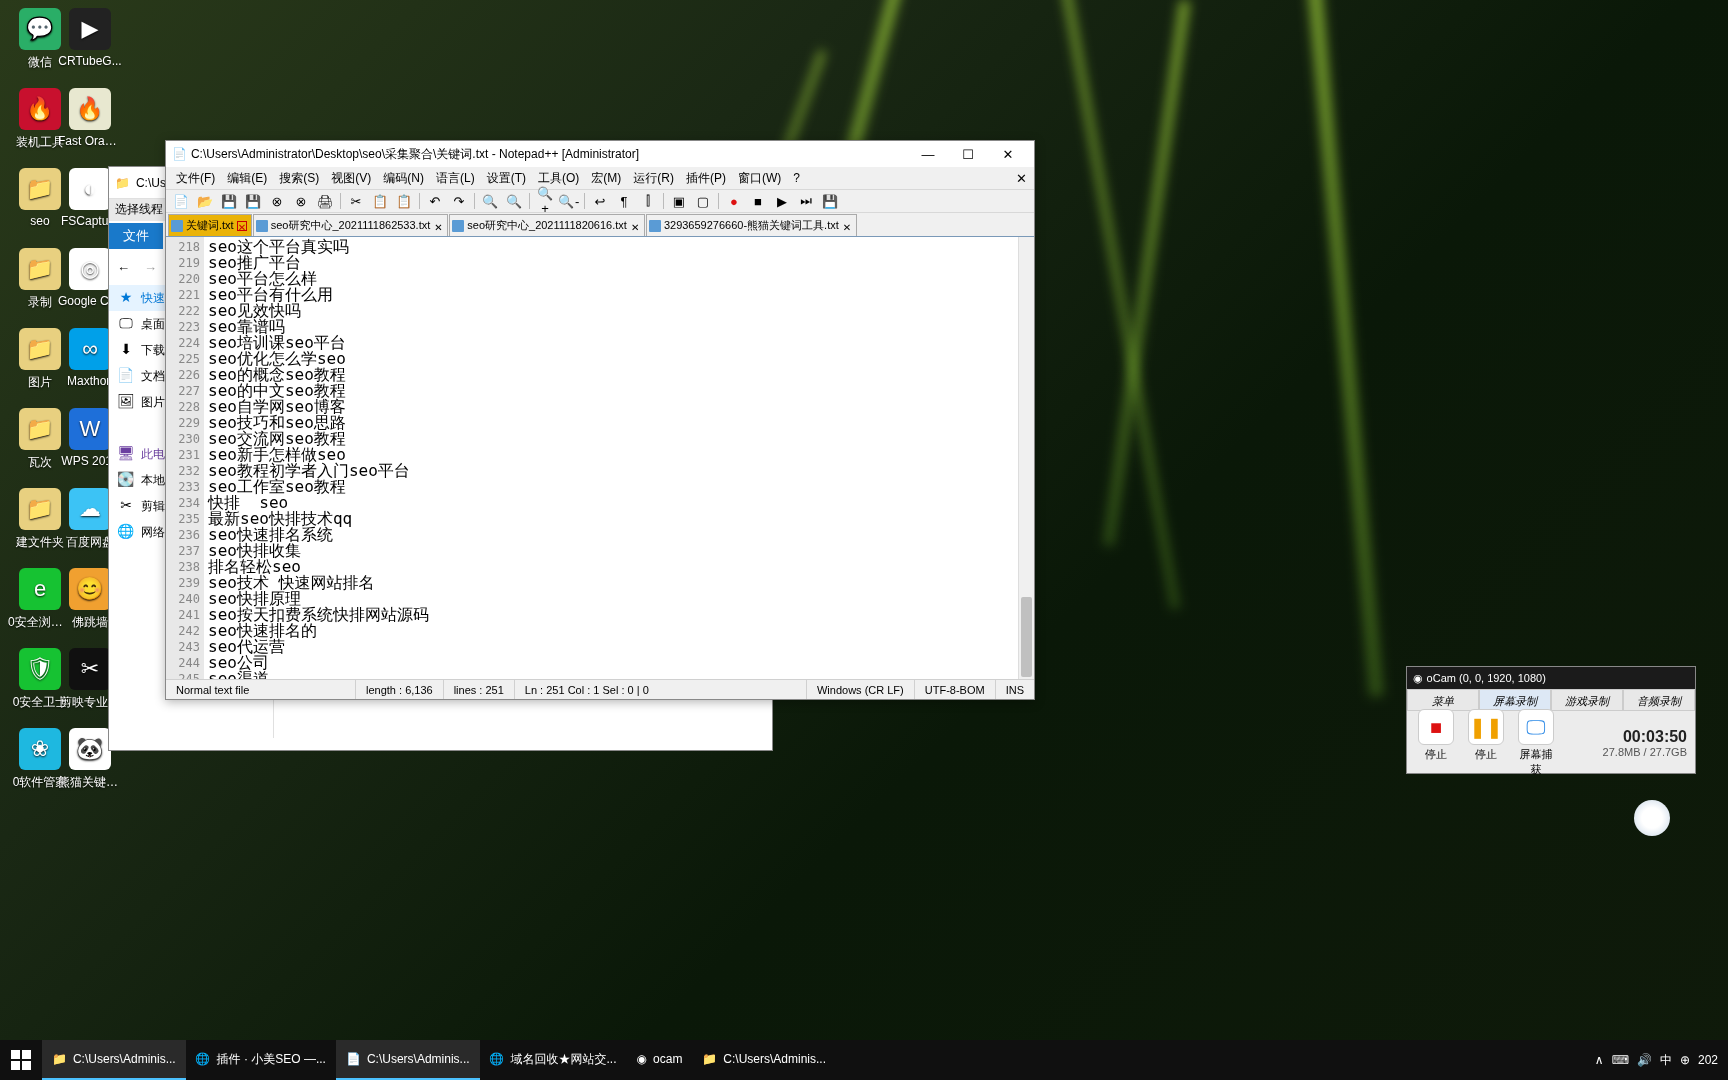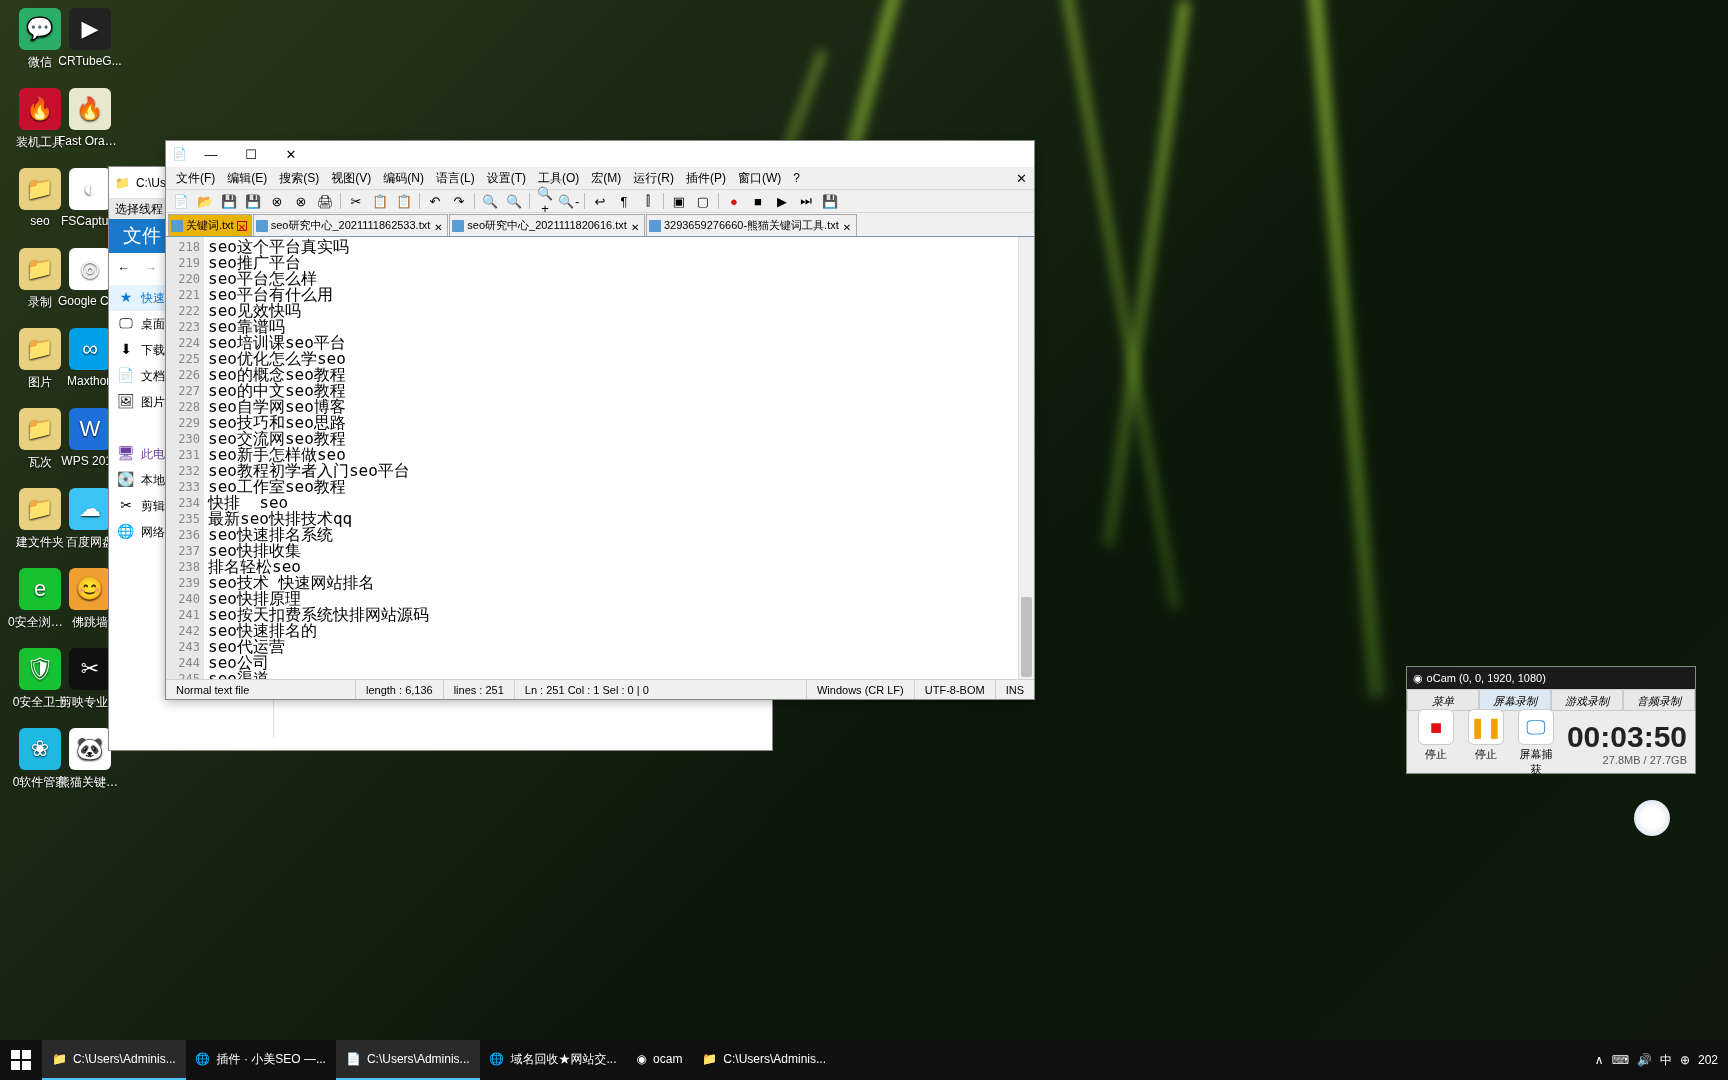--- a/index.html
+++ b/index.html
@@ -245,6 +245,7 @@
 <div id="npp">
   <div class="titlebar">
     <span style="margin-right:4px">📄</span>
+    <span class="ti">C:\Users\Administrator\Desktop\seo\采集聚合\关键词.txt - Notepad++ [Administrator]</span>
     <span class="wbtn">—</span>
     <span class="wbtn">☐</span>
     <span class="wbtn">✕</span>

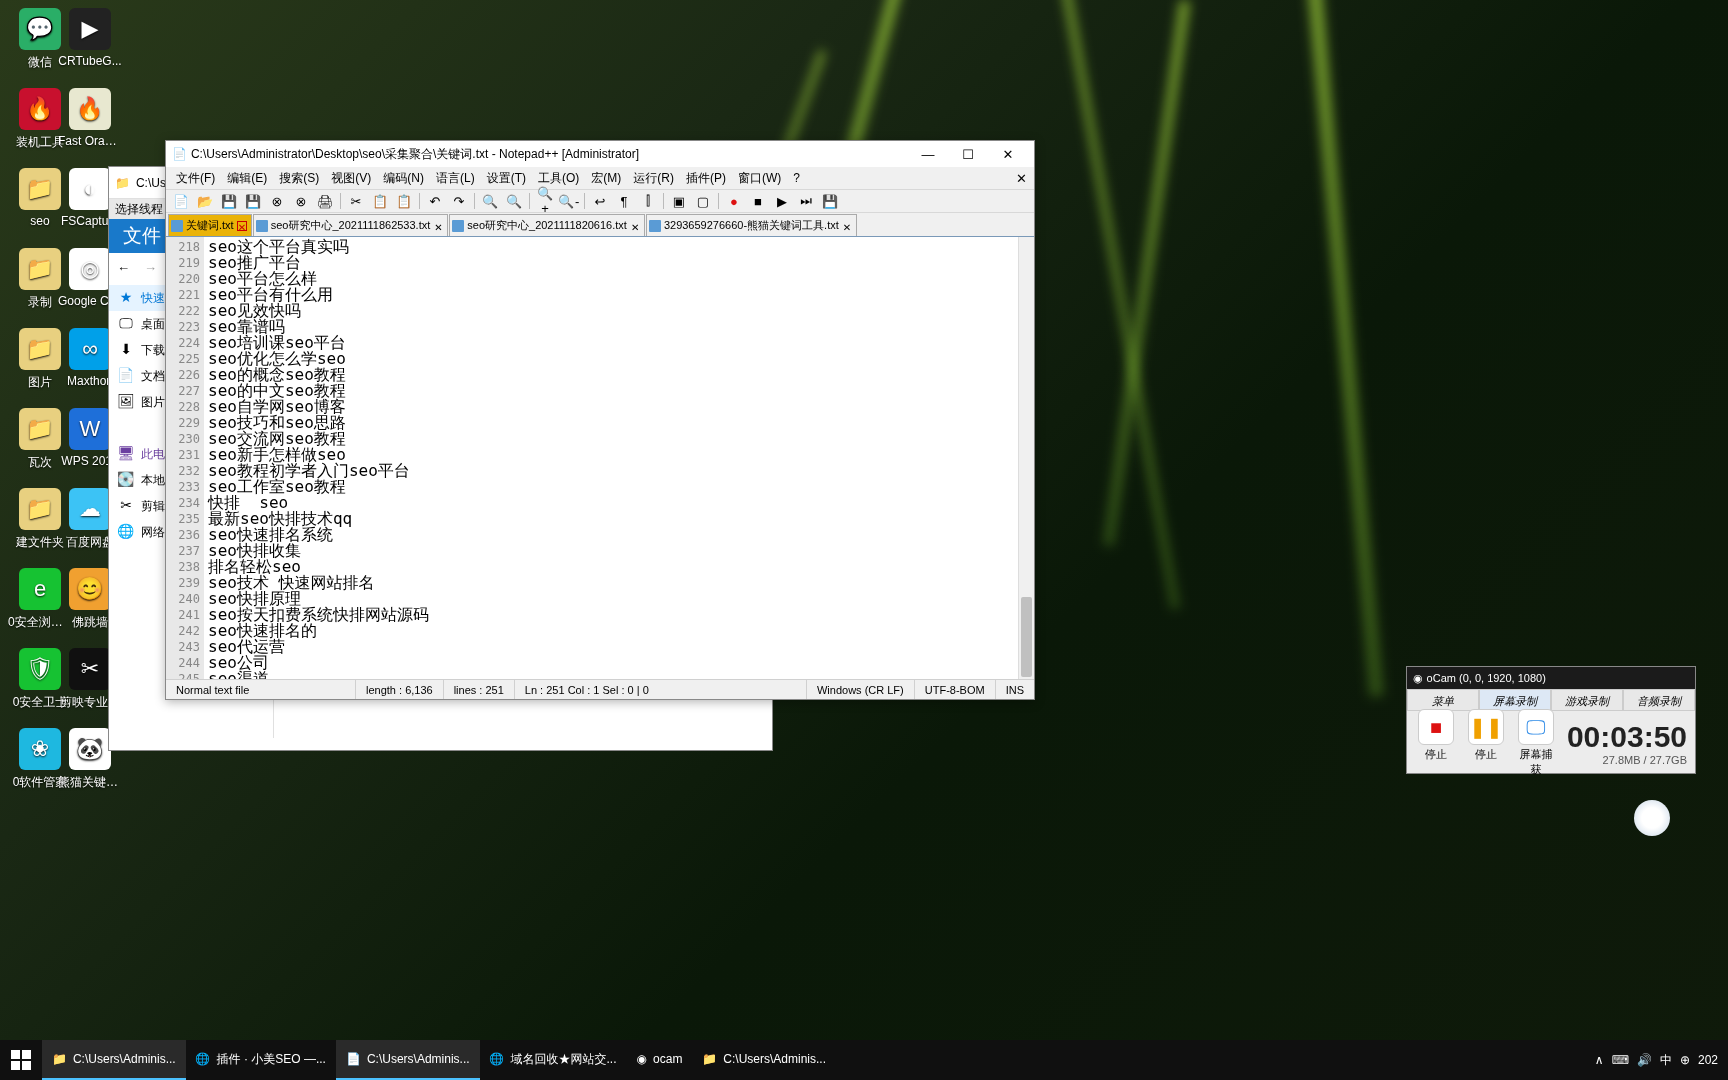--- a/index.html
+++ b/index.html
@@ -190,7 +190,7 @@
   </div>
   <div style="height:22px;background:#e8e8e8;font-size:12px;padding:2px 6px;">选择线程：</div>
   <div style="height:30px;display:flex;align-items:center;">
-    <span style="background:#1979ca;color:#fff;padding:4px 14px;font-size:19px;">文件</span>
+    <span style="background:#1979ca;color:#fff;padding:4px 14px;font-size:13px;">文件</span>
   </div>
   <div class="nav2">
     <span>←</span>

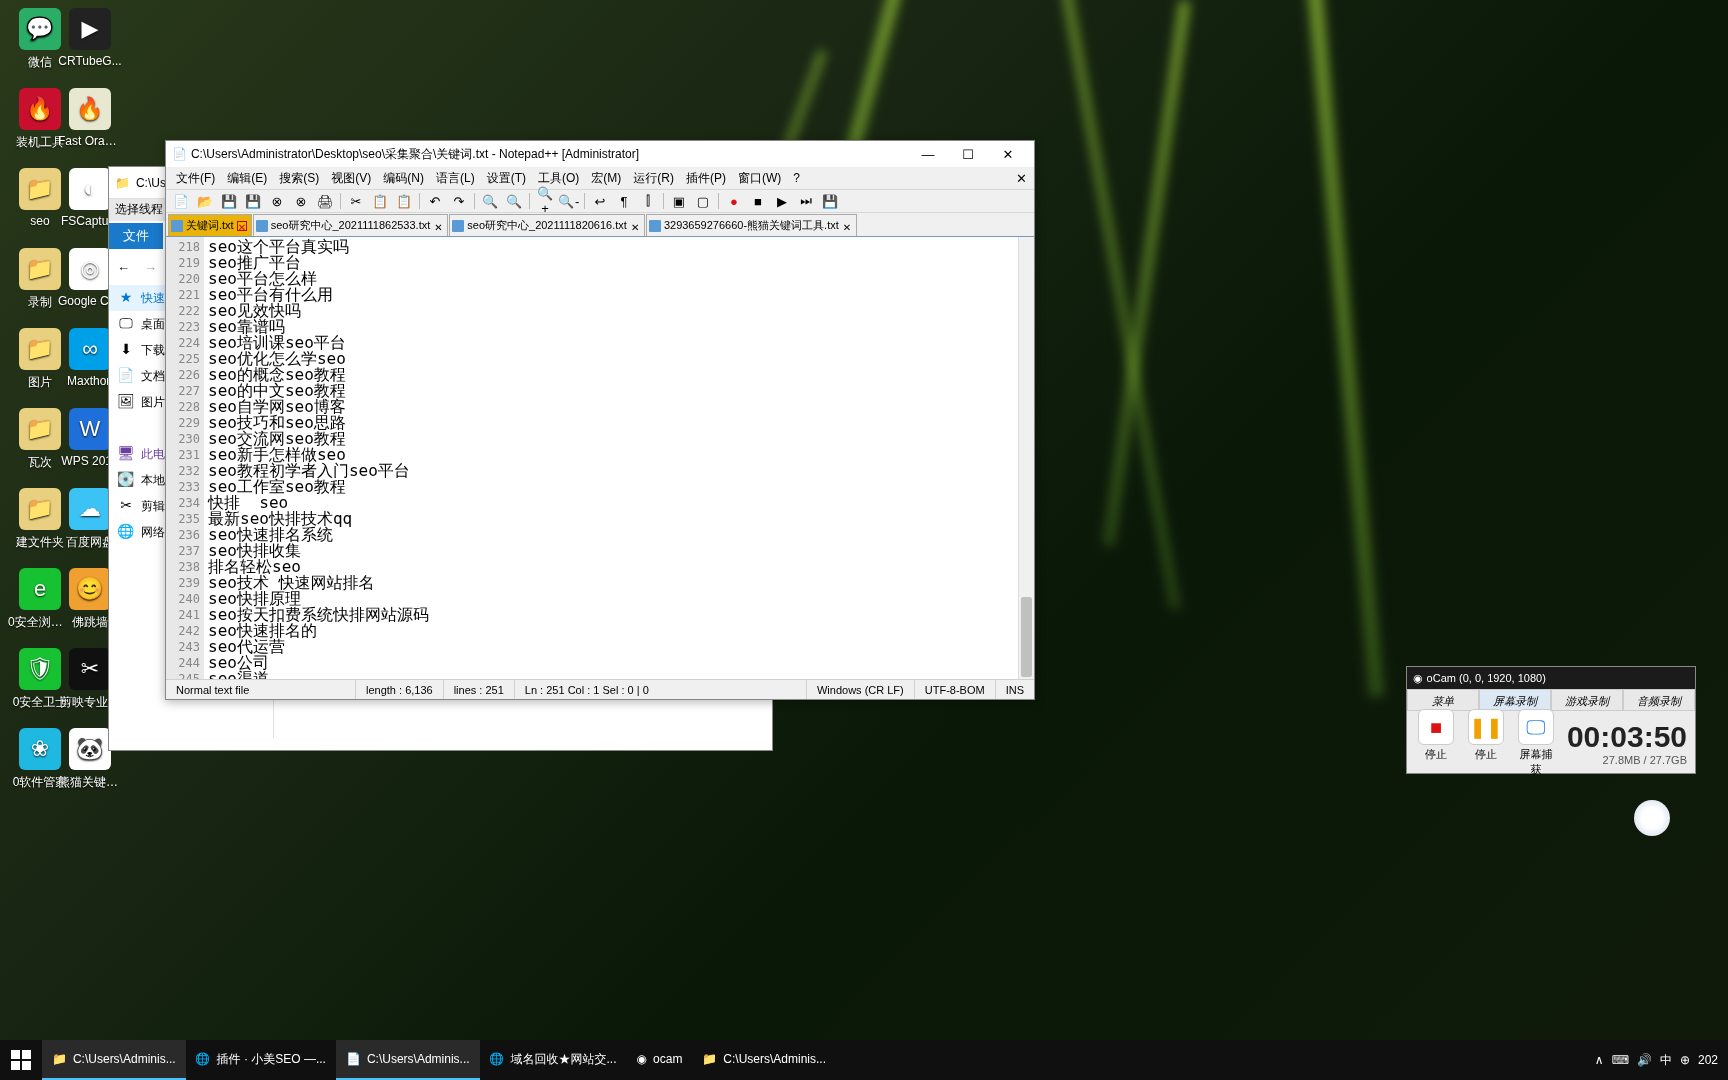--- a/index.html
+++ b/index.html
@@ -77,7 +77,7 @@
 #ocam .body { height:64px; display:flex; align-items:center; padding:4px 8px; gap:8px;}
 #ocam .ob { width:42px; text-align:center; font-size:11px;}
 #ocam .ob .sq { width:36px; height:36px; margin:0 auto 2px; border-radius:6px; display:flex; align-items:center; justify-content:center; font-size:20px;}
-#ocam .timer { font-size:30px; font-weight:600; color:#222;}
+#ocam .timer { font-size:16px; font-weight:600; color:#222;}
 #ocam .stat { font-size:11px; color:#555;}
 
 

